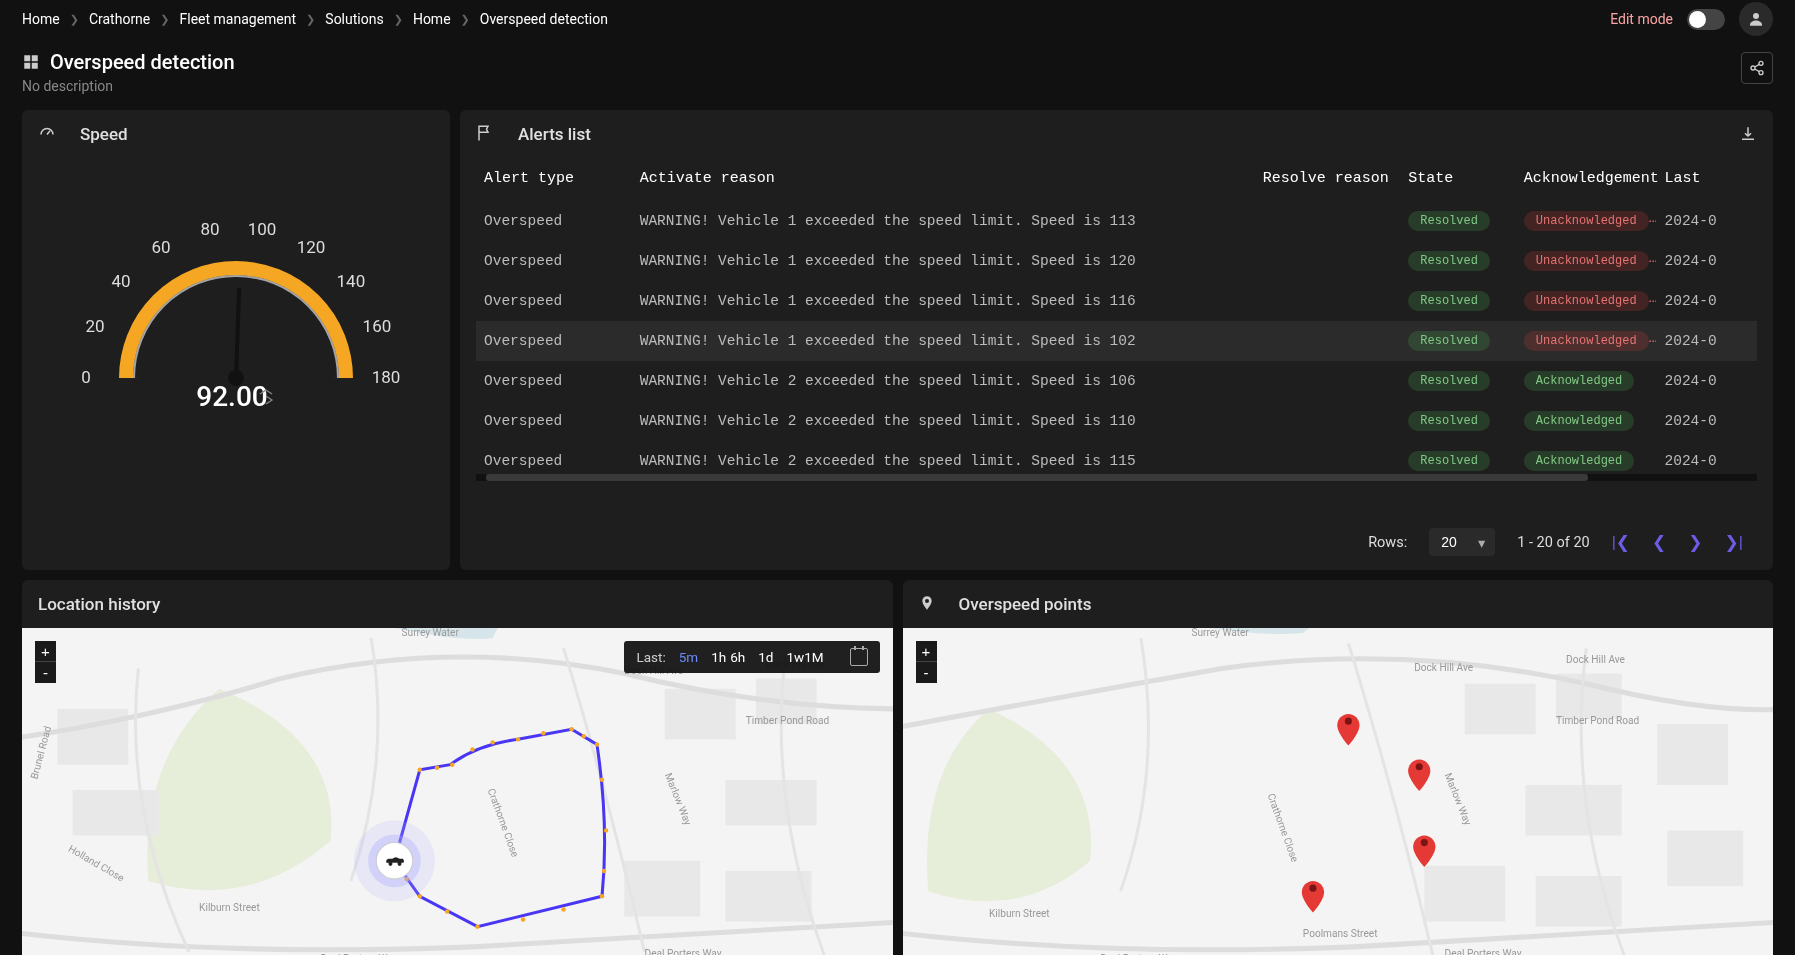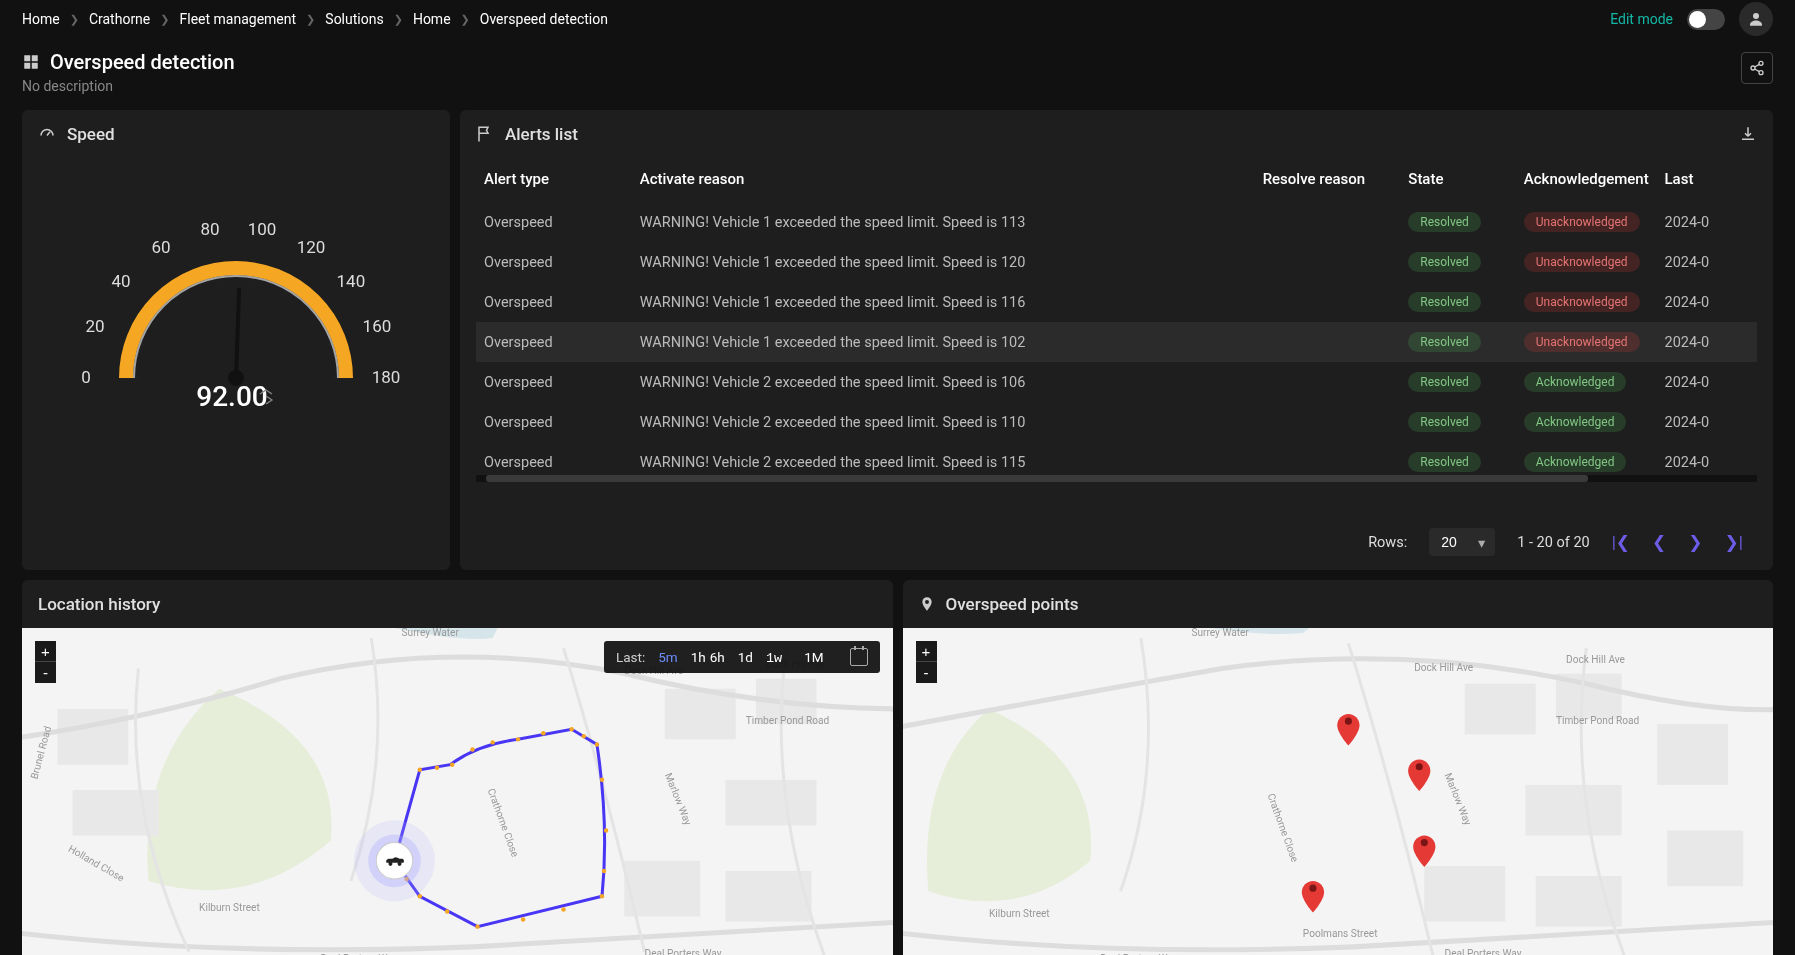--- a/index.html
+++ b/index.html
@@ -31,7 +31,7 @@
   align-items: center;
   gap: 14px;
 }
-.edit-mode { font-size: 14px; color: #14b8a6; }
+.edit-mode { font-size: 14px; color: #fca5a5; }
 .toggle {
   width: 38px; height: 21px; background: #444; border-radius: 20px;
   position: relative; cursor: pointer;

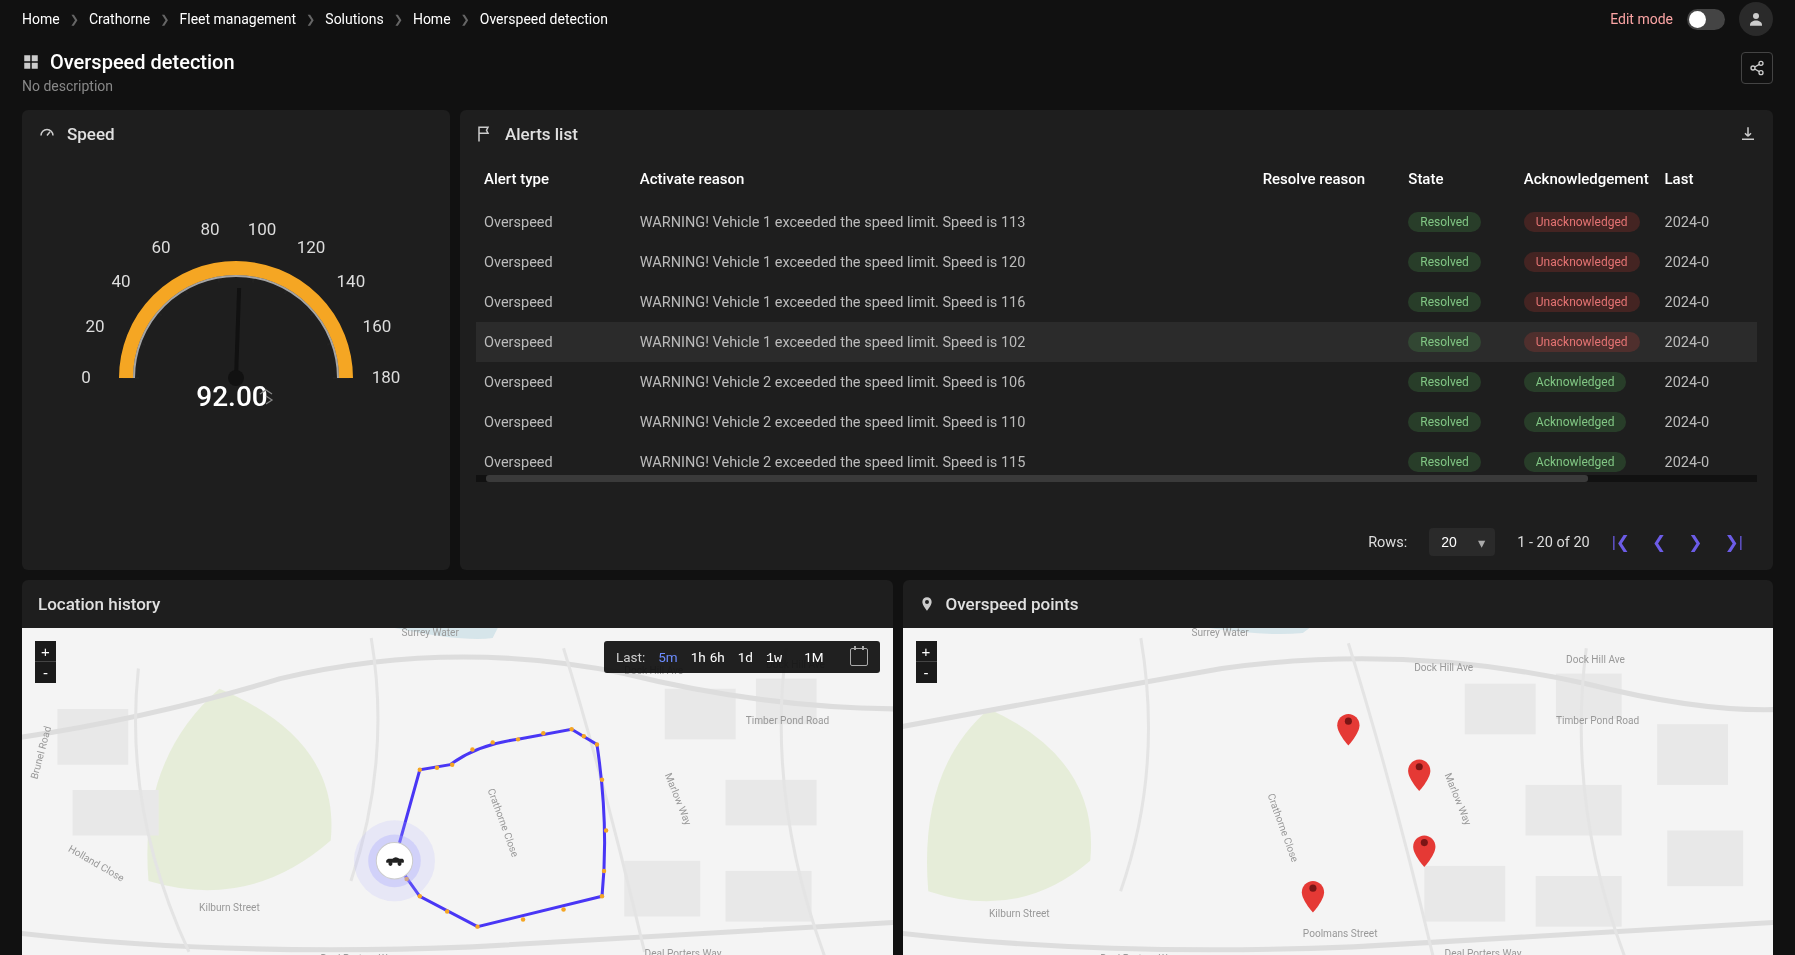--- a/index.html
+++ b/index.html
@@ -78,7 +78,7 @@
   display:flex;align-items:center;justify-content:space-between;
   padding:14px 16px; font-size:17px; font-weight:500;
 }
-.panel-header .left { display:flex; align-items:center; gap:11px;}
+.panel-header .left { display:flex; align-items:flex-start; gap:24px;}
 .panel-body { flex:1; position:relative; overflow:hidden; }
 
 

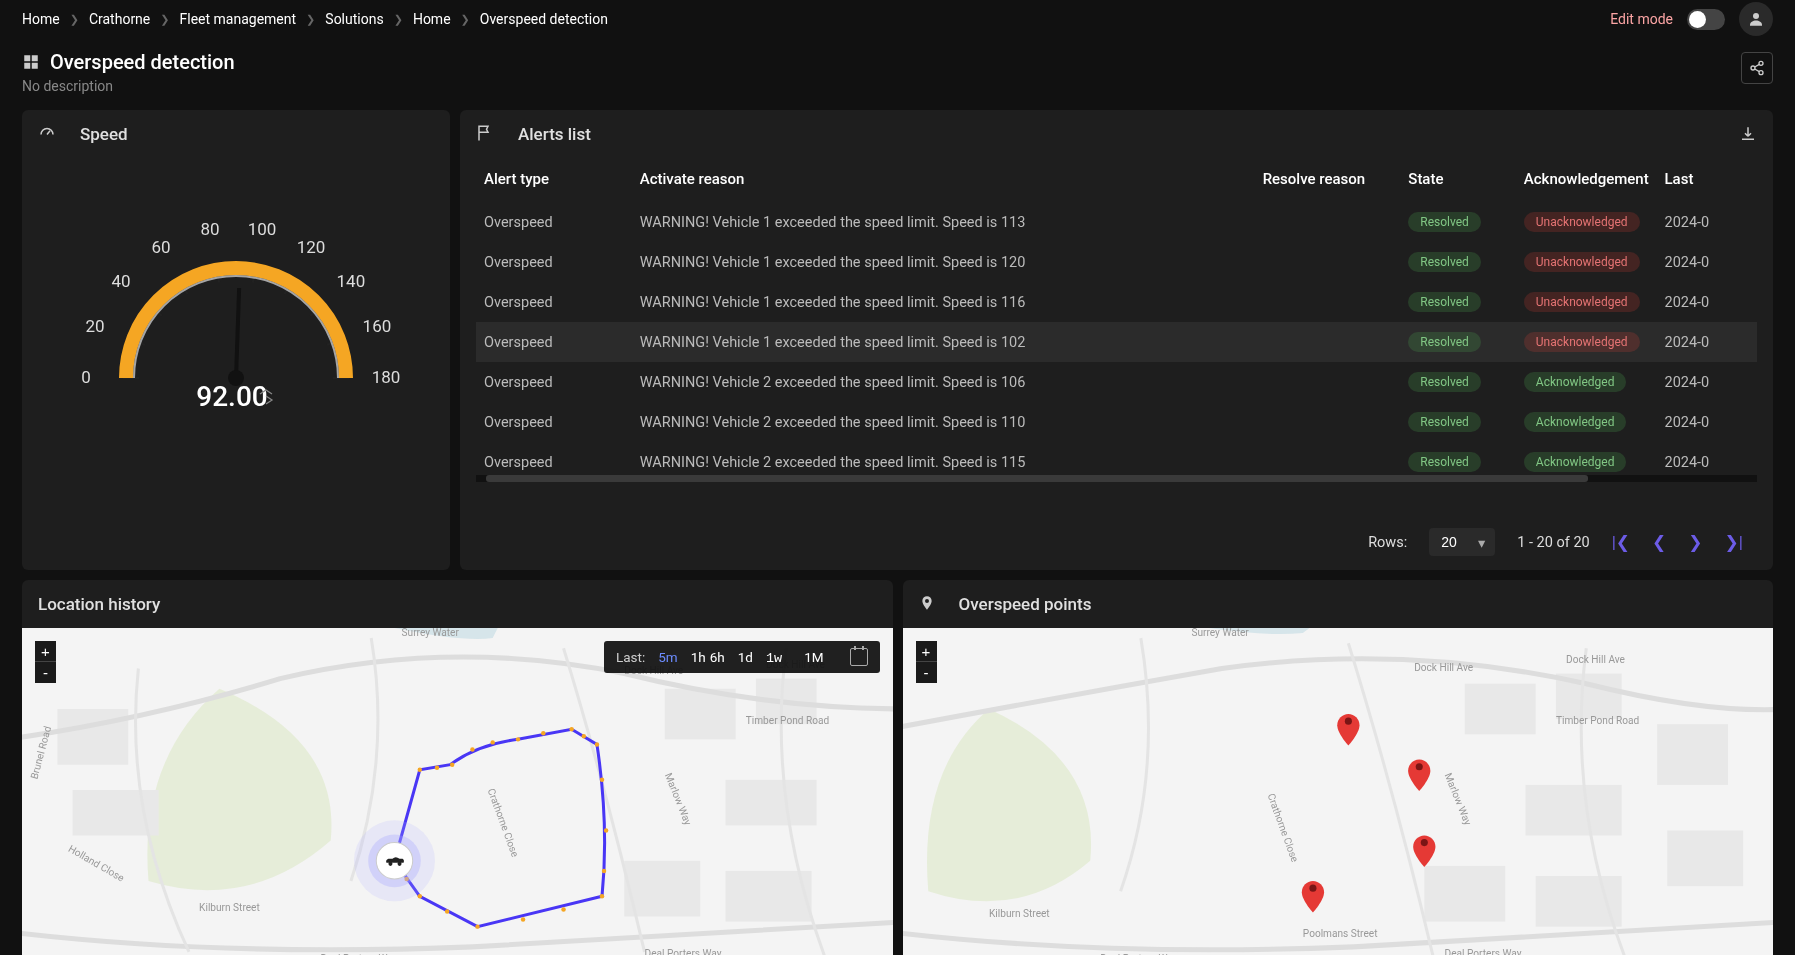--- a/index.html
+++ b/index.html
@@ -90,7 +90,7 @@
 
 .alerts { grid-column:2; }
 .table-wrap{flex:1;overflow:hidden;padding:0 16px;position:relative;}
-table{width:100%;border-collapse:collapse;font-size:14.5px;table-layout:fixed;}
+table{width:100%;border-collapse:collapse;font-size:14.5px;table-layout:fixed;font-family:Liberation Mono, monospace;}
 th{color:#fff;font-weight:500;text-align:left;padding:12px 8px 14px;font-size:15px;}
 td{color:#bbb;padding:10px 8px;white-space:nowrap;overflow:hidden;text-overflow:ellipsis;}
 tbody tr:nth-child(4){background:#2b2b2b;}

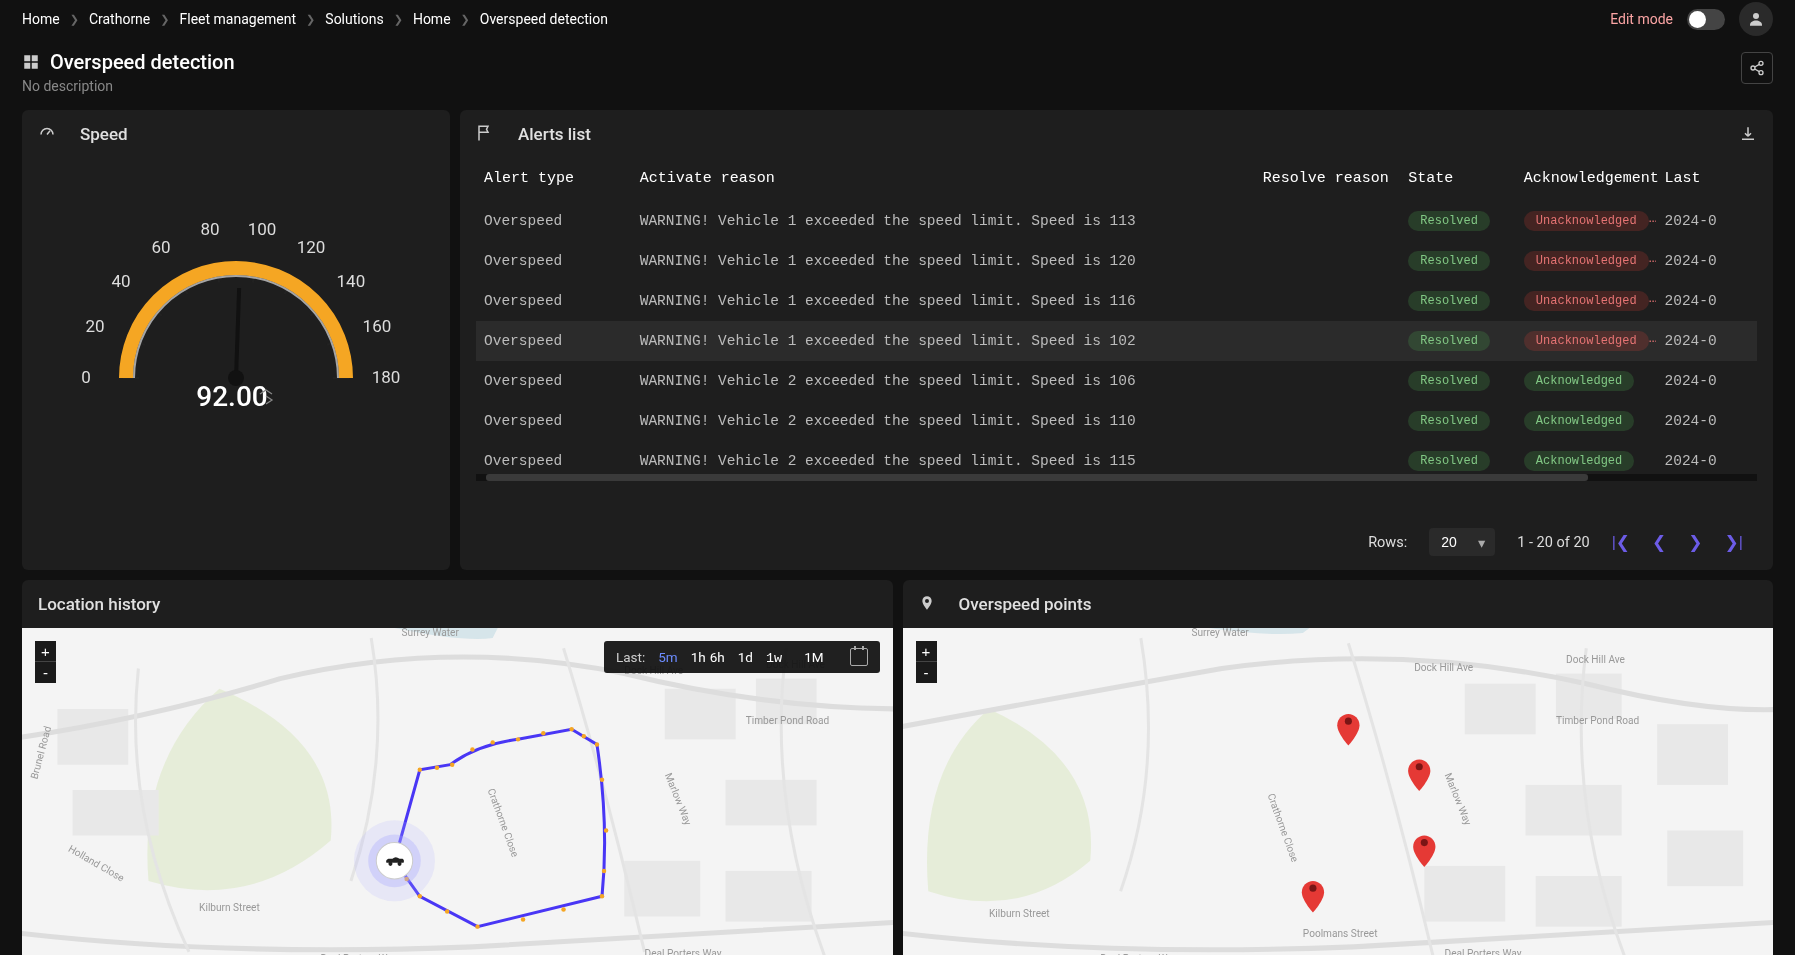--- a/index.html
+++ b/index.html
@@ -430,7 +430,7 @@
         </div>
         <div class="timebar">
           <span class="lbl">Last:</span>
-          <span id="time-opts"><span class="opt active" style="margin-right: 13px;">5m</span><span class="opt" style="margin-right: 4px;">1h</span><span class="opt" style="margin-right: 13px;">6h</span><span class="opt" style="margin-right: 13px;">1d</span><span class="opt" style="margin-right: 22px; font-family: Liberation Mono, monospace;">1w</span><span class="opt" style="margin-right: 13px;">1M</span></span>
+          <span id="time-opts"><span class="opt active" style="margin-right: 13px;">5m</span><span class="opt" style="margin-right: 4px;">1h</span><span class="opt" style="margin-right: 13px;">6h</span><span class="opt" style="margin-right: 13px;">1d</span><span class="opt" style="margin-right: 0;">1w</span><span class="opt" style="margin-right: 13px;">1M</span></span>
           <span class="cal-icon"></span>
         </div>
         <svg width="100%" height="100%" viewBox="0 0 870 340" preserveAspectRatio="xMidYMid slice">

